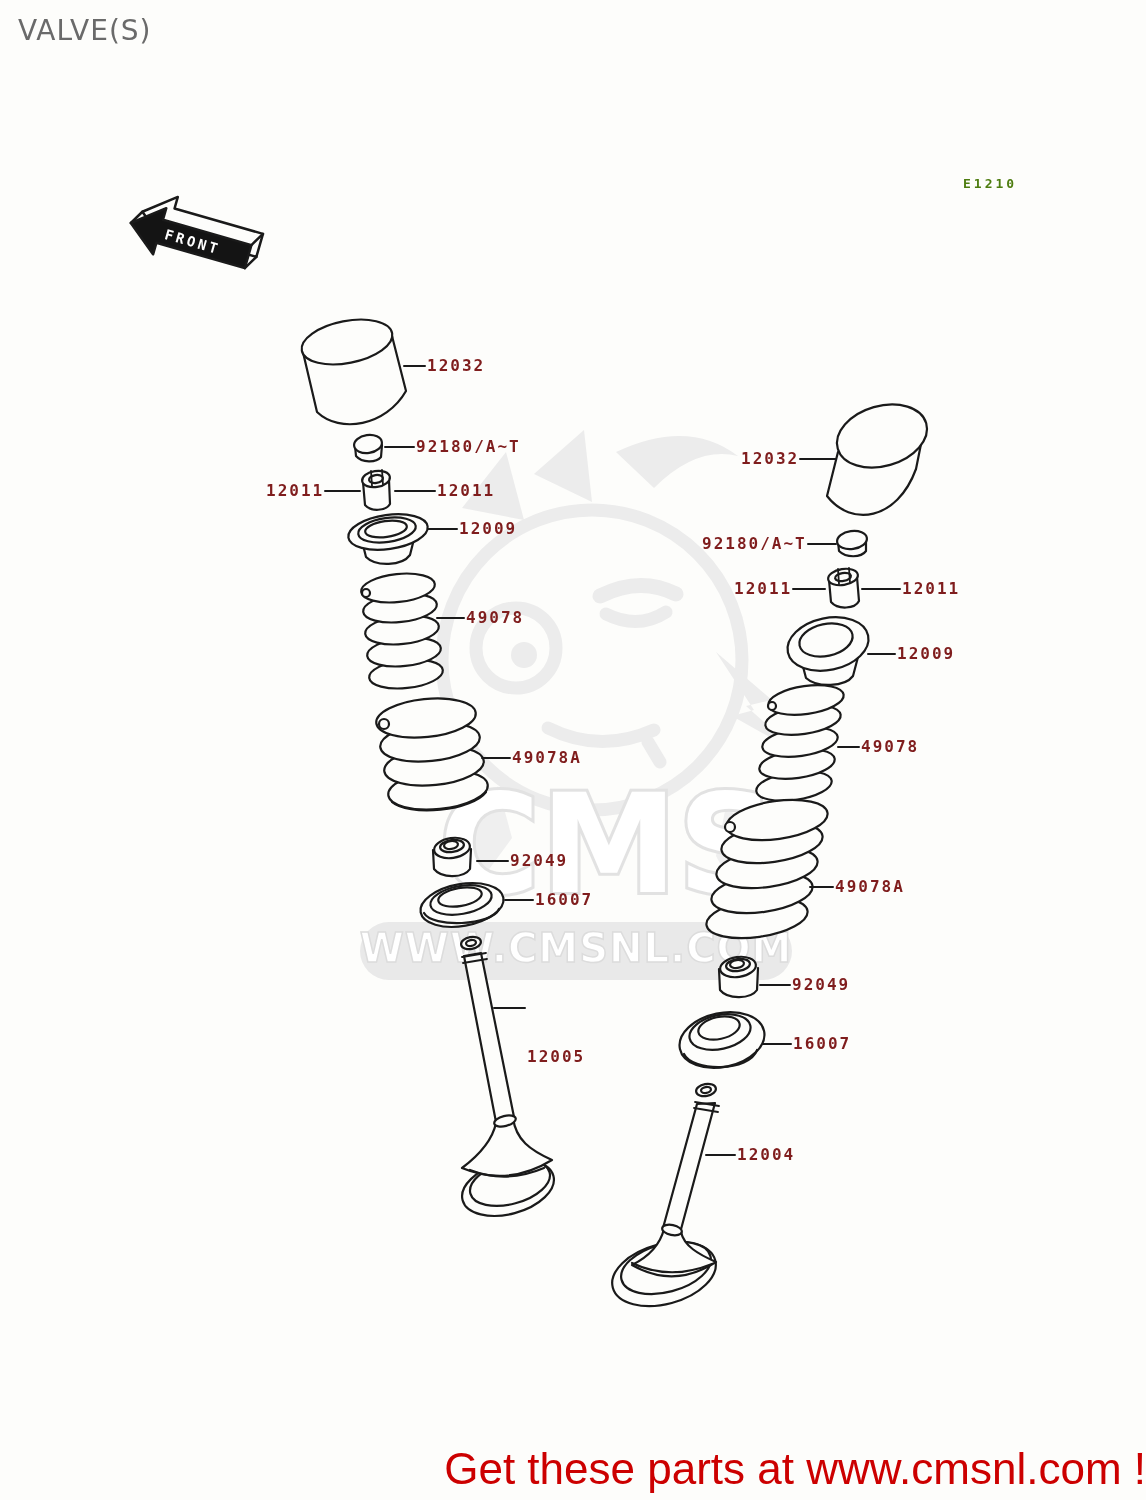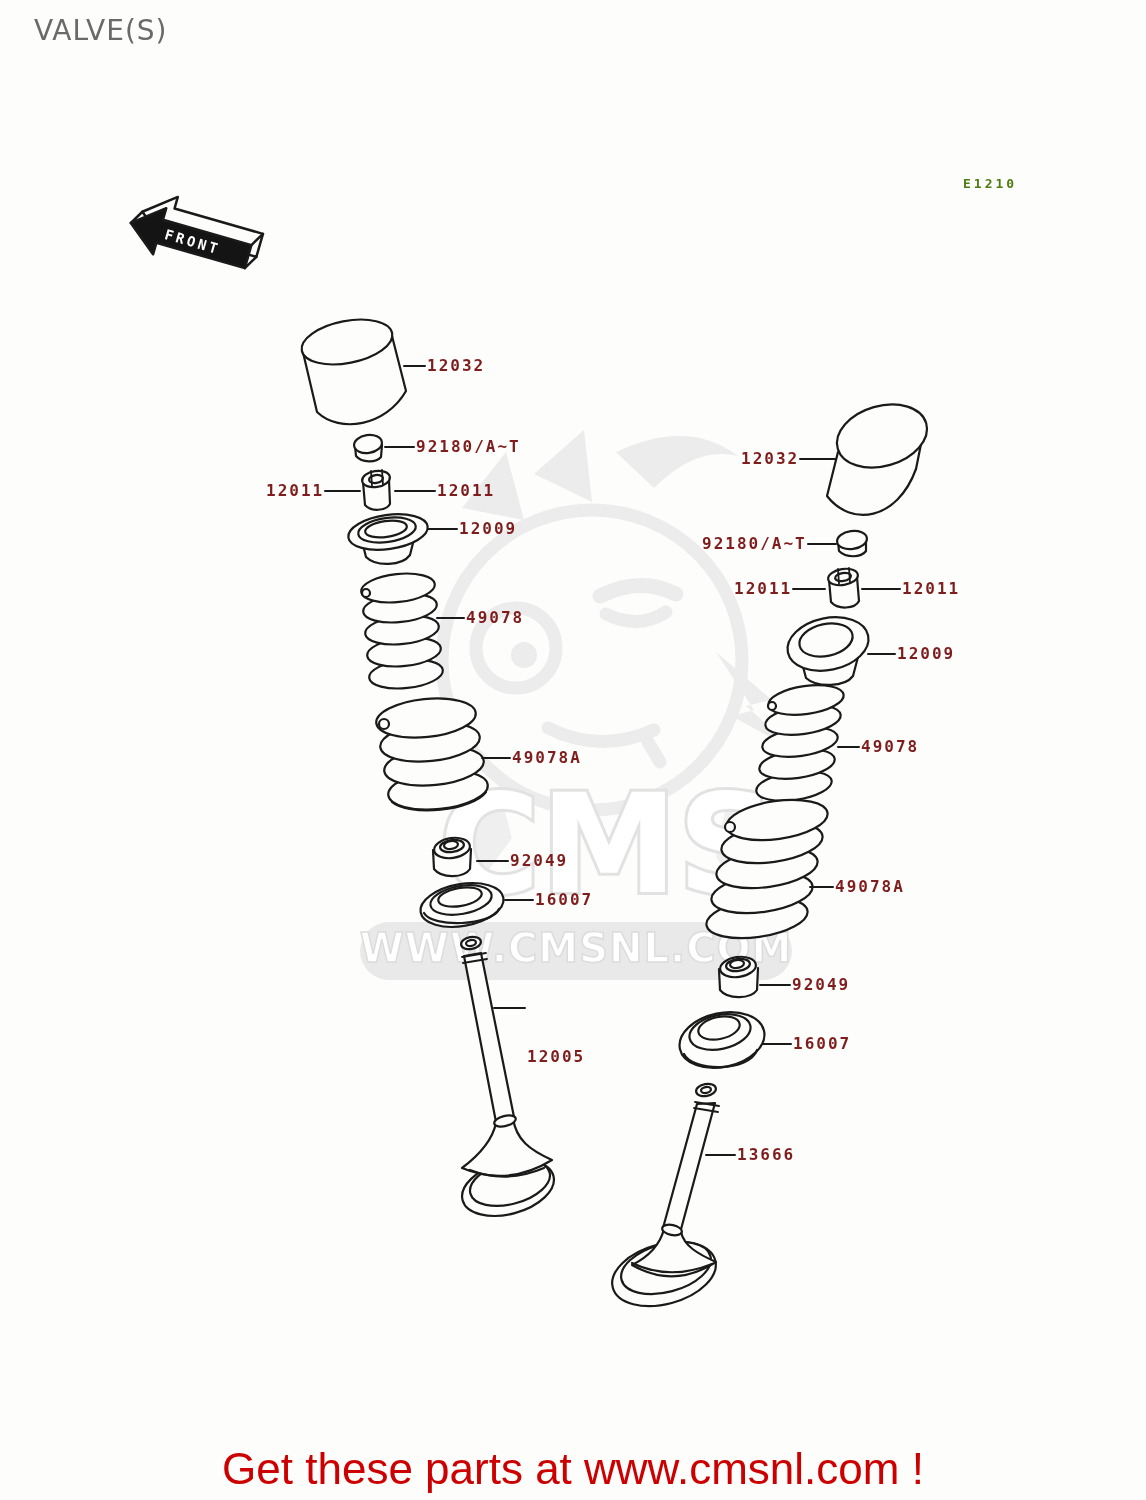--- a/index.html
+++ b/index.html
@@ -10,7 +10,7 @@
   .layer{position:absolute;left:0;top:0;width:1146px;height:1500px;}
   .page-title{
     position:absolute;left:18px;top:14px;
-    font:400 28px "DejaVu Sans",sans-serif;color:#6a6a6a;letter-spacing:1px;margin-left:16px;
+    font:400 28px "DejaVu Sans",sans-serif;color:#6a6a6a;letter-spacing:1px;
   }
   .ecode{
     position:absolute;left:963px;top:176px;

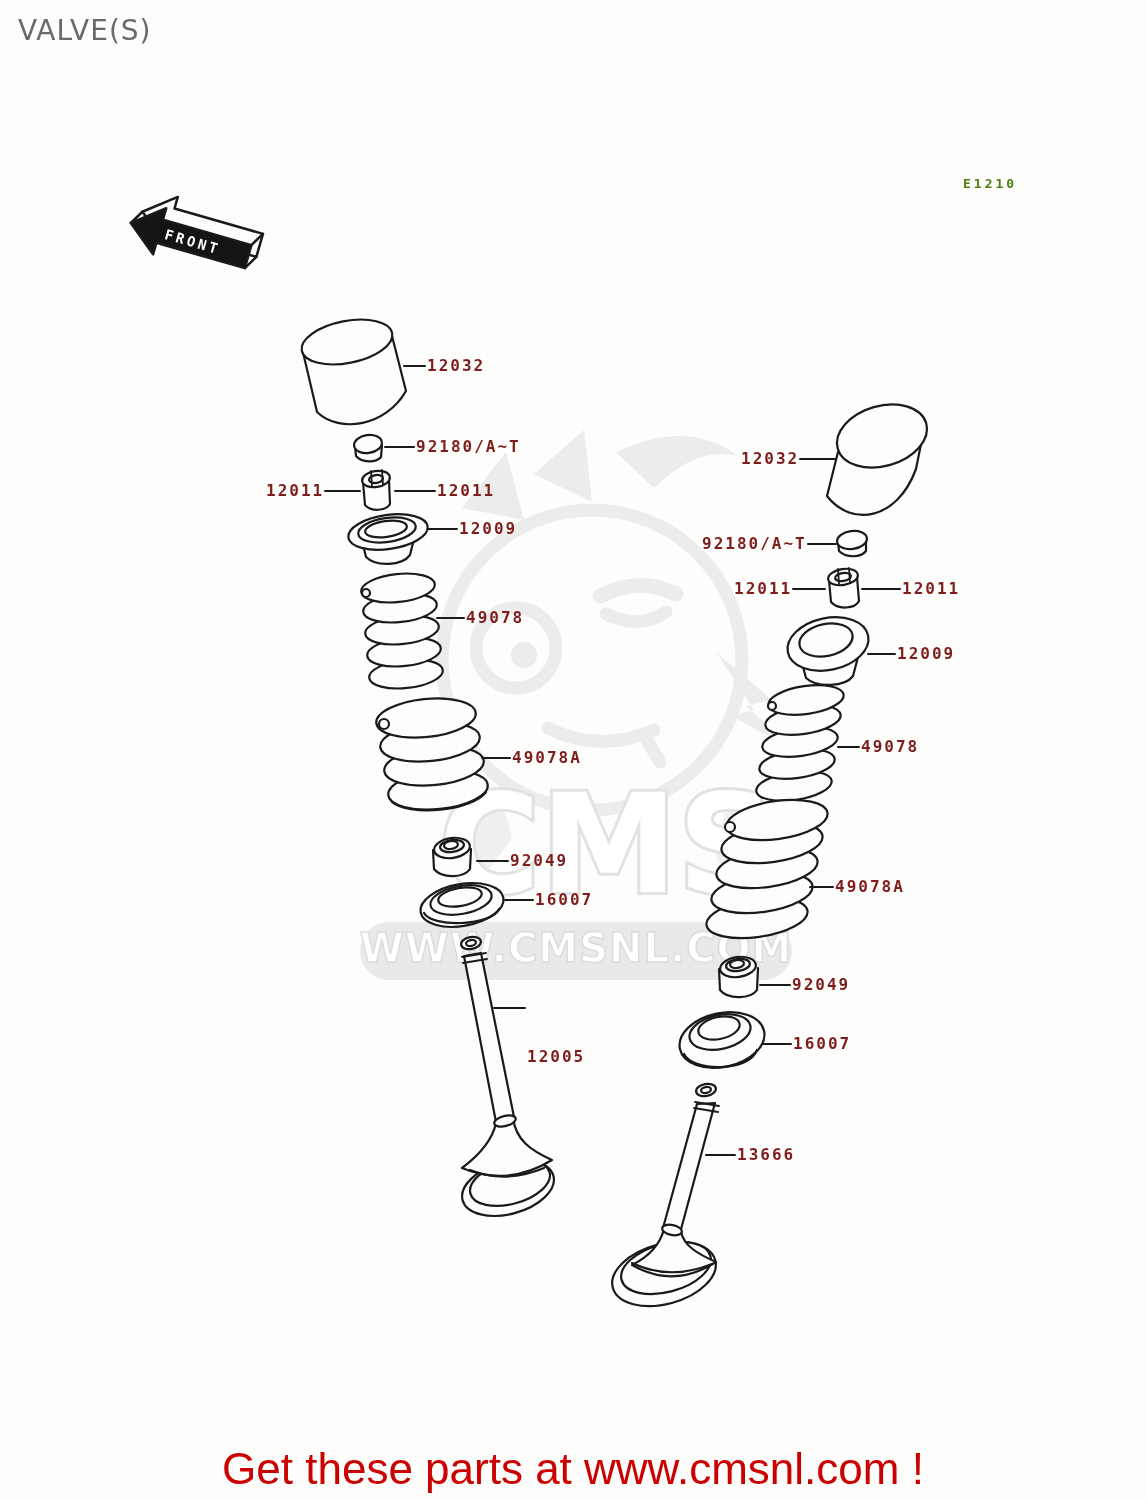--- a/index.html
+++ b/index.html
@@ -256,7 +256,7 @@
 <div class="plabel" style="left:835px;top:877px">49078A</div>
 <div class="plabel" style="left:792px;top:975px">92049</div>
 <div class="plabel" style="left:793px;top:1034px">16007</div>
-<div class="plabel" style="left:737px;top:1145px">13666</div>
+<div class="plabel" style="left:737px;top:1145px">12004</div>
 
 <div class="footer">Get these parts at www.cmsnl.com !</div>
 

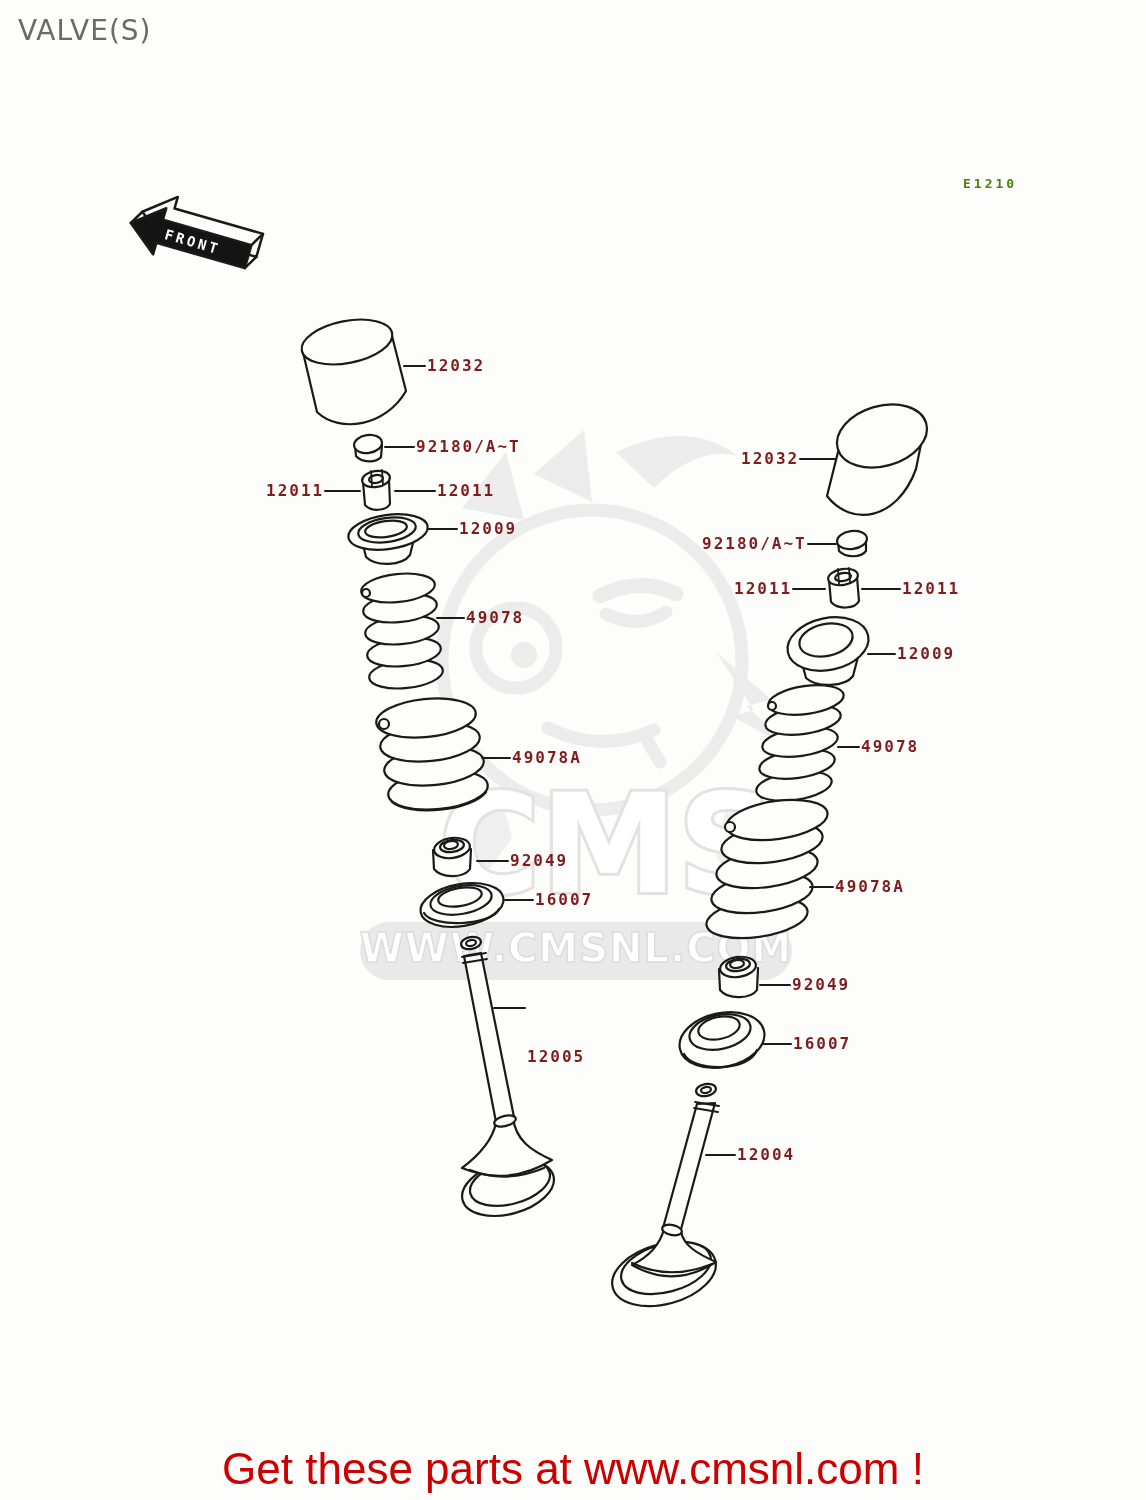--- a/index.html
+++ b/index.html
@@ -22,7 +22,7 @@
     cursor:pointer;
   }
   .footer{
-    position:absolute;left:0;top:1444px;width:100%;text-align:center;
+    position:absolute;left:0;top:1444px;width:100%;text-align:right;
     font:400 44px "Liberation Sans",sans-serif;color:#cc0000;letter-spacing:0px;
   }
 </style>

